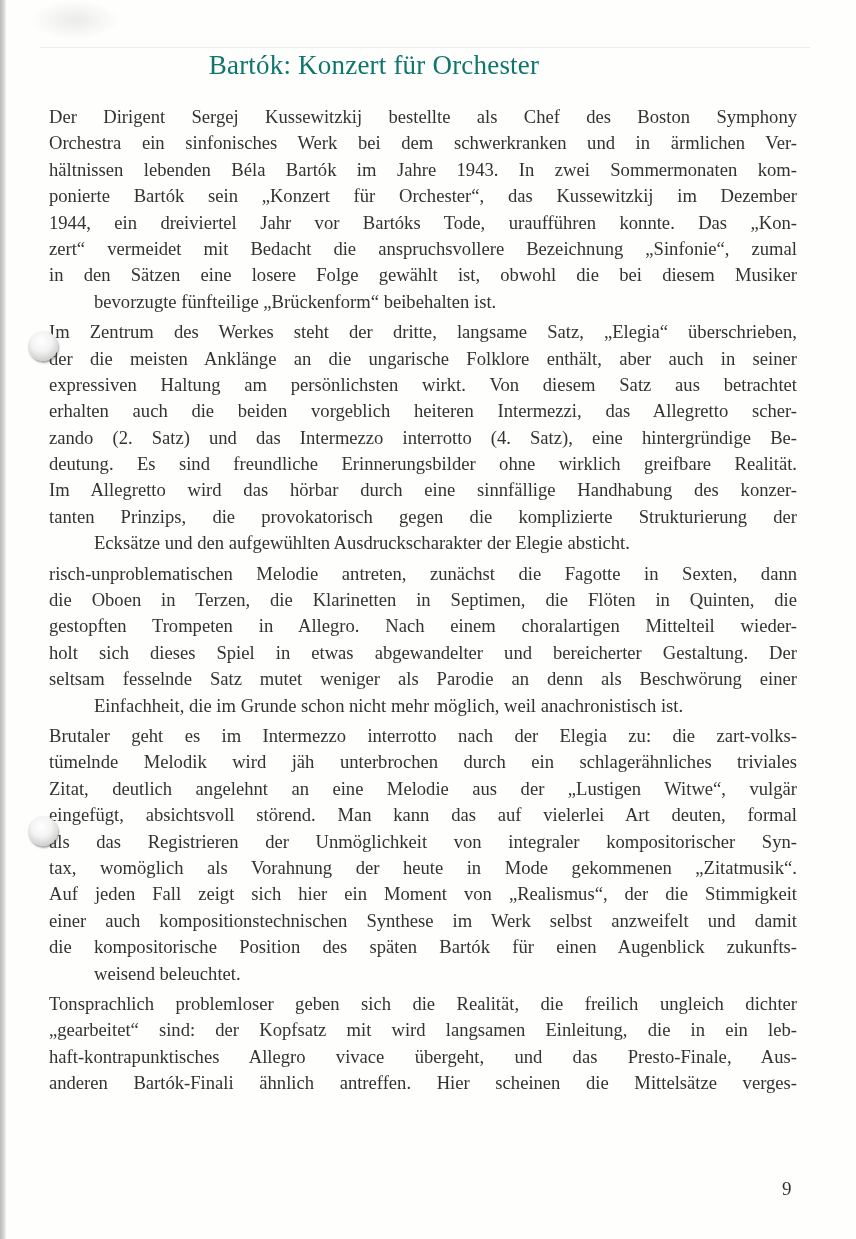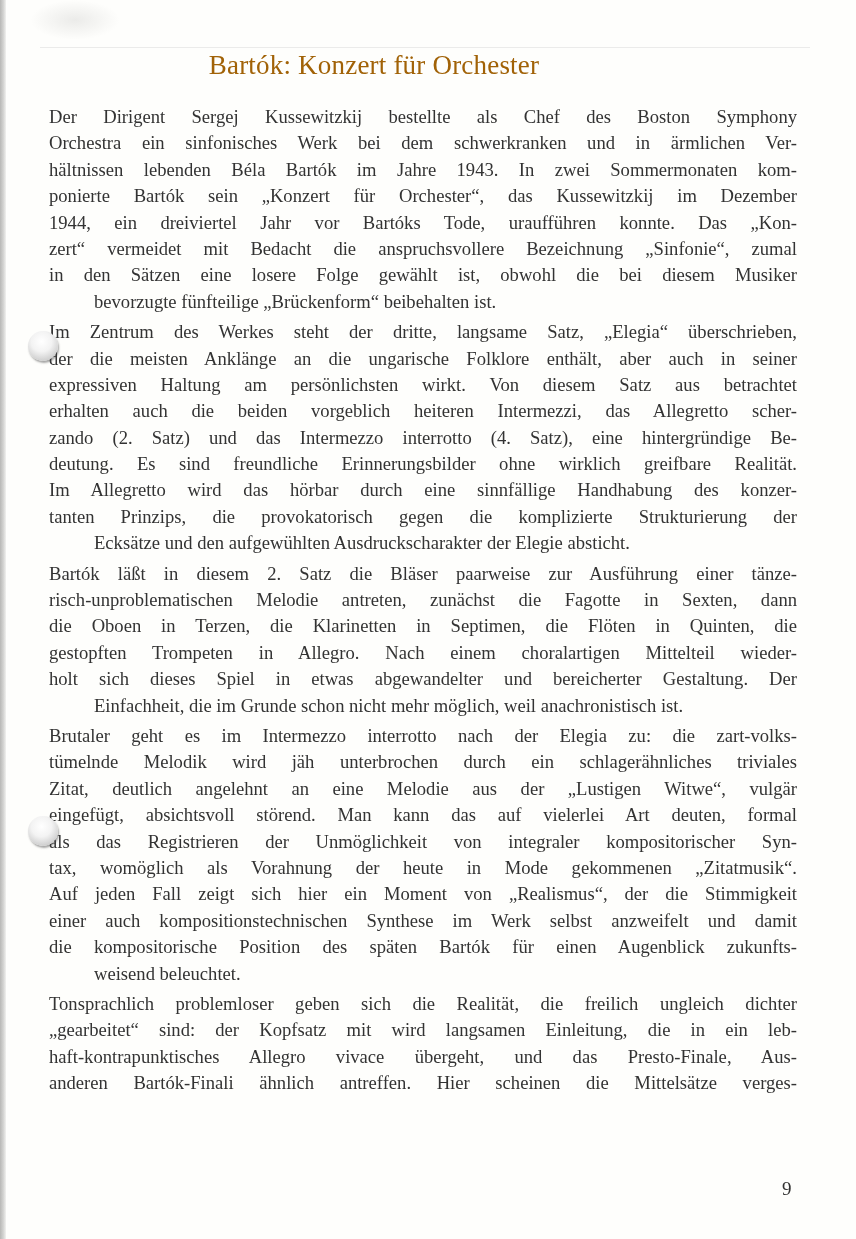--- a/index.html
+++ b/index.html
@@ -51,7 +51,7 @@
     text-align: center;
     font-family: "Liberation Serif", "DejaVu Serif", serif;
     font-size: 27px;
-    color: #a16207;
+    color: #0f766e;
     letter-spacing: 0.2px;
   }
   .body {

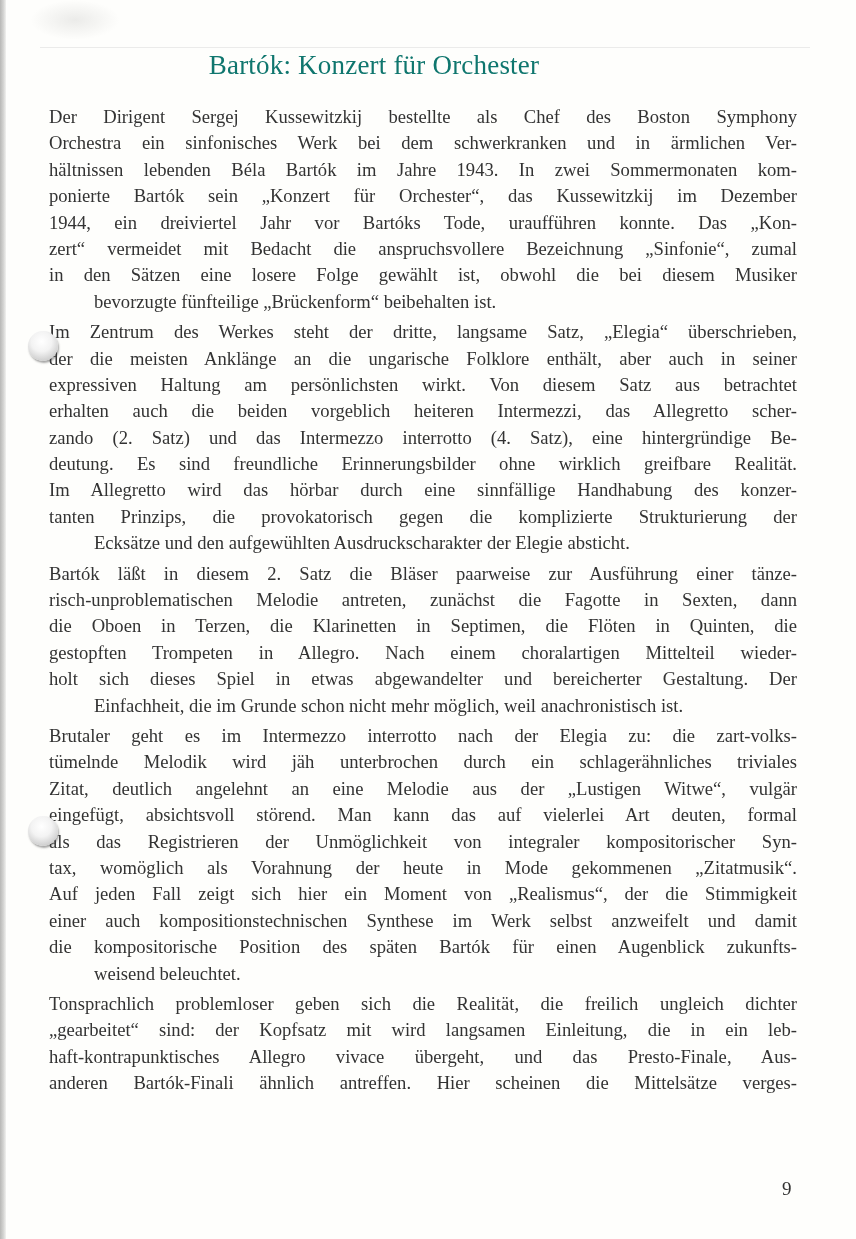--- a/index.html
+++ b/index.html
@@ -121,7 +121,6 @@
       <span class="line last">Ecksätze und den aufgewühlten Ausdruckscharakter der Elegie absticht.</span>
     </div>
     <div class="para">
-      <span class="line">Bartók läßt in diesem 2. Satz die Bläser paarweise zur Ausführung einer tänze-</span>
       <span class="line">risch-unproblematischen Melodie antreten, zunächst die Fagotte in Sexten, dann</span>
       <span class="line">die Oboen in Terzen, die Klarinetten in Septimen, die Flöten in Quinten, die</span>
       <span class="line">gestopften Trompeten in Allegro. Nach einem choralartigen Mittelteil wieder-</span>

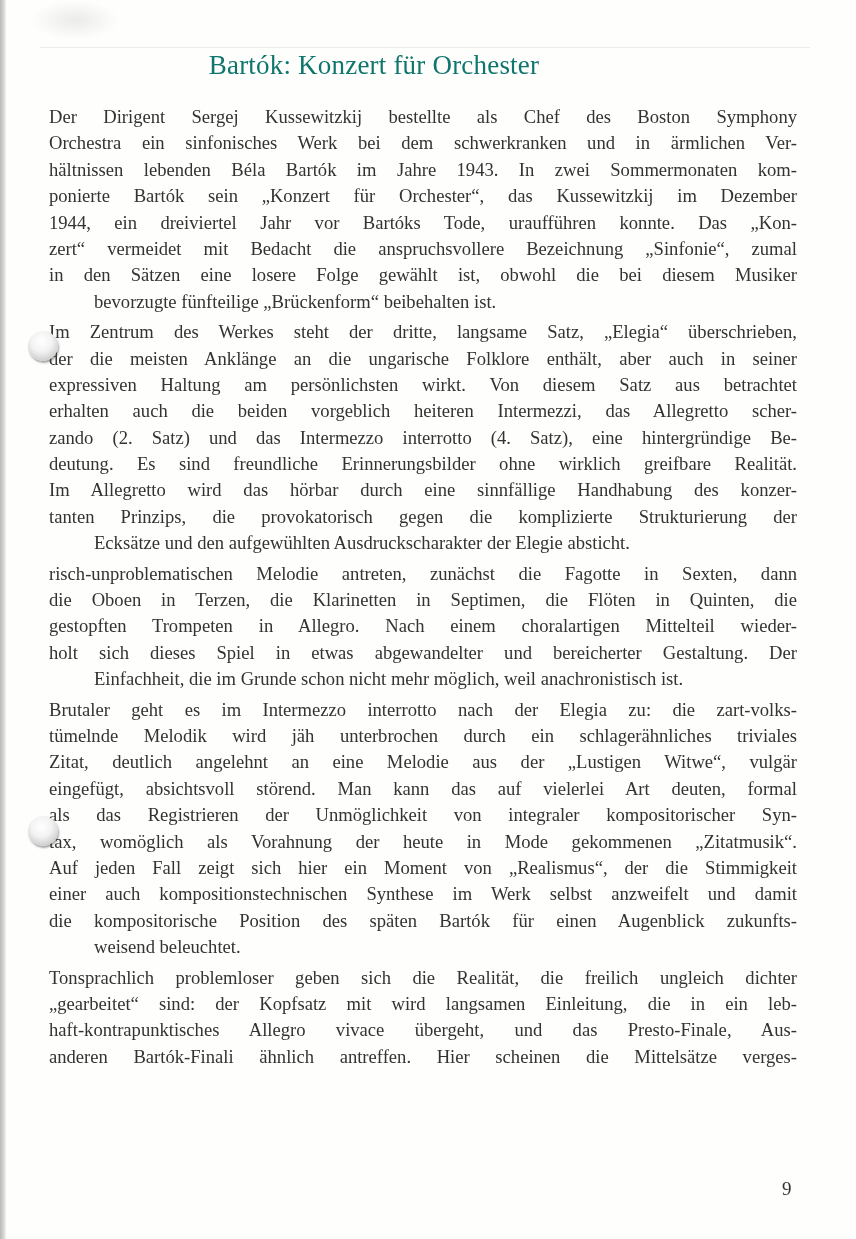--- a/index.html
+++ b/index.html
@@ -125,6 +125,7 @@
       <span class="line">die Oboen in Terzen, die Klarinetten in Septimen, die Flöten in Quinten, die</span>
       <span class="line">gestopften Trompeten in Allegro. Nach einem choralartigen Mittelteil wieder-</span>
       <span class="line">holt sich dieses Spiel in etwas abgewandelter und bereicherter Gestaltung. Der</span>
+      <span class="line">seltsam fesselnde Satz mutet weniger als Parodie an denn als Beschwörung einer</span>
       <span class="line last">Einfachheit, die im Grunde schon nicht mehr möglich, weil anachronistisch ist.</span>
     </div>
     <div class="para">

